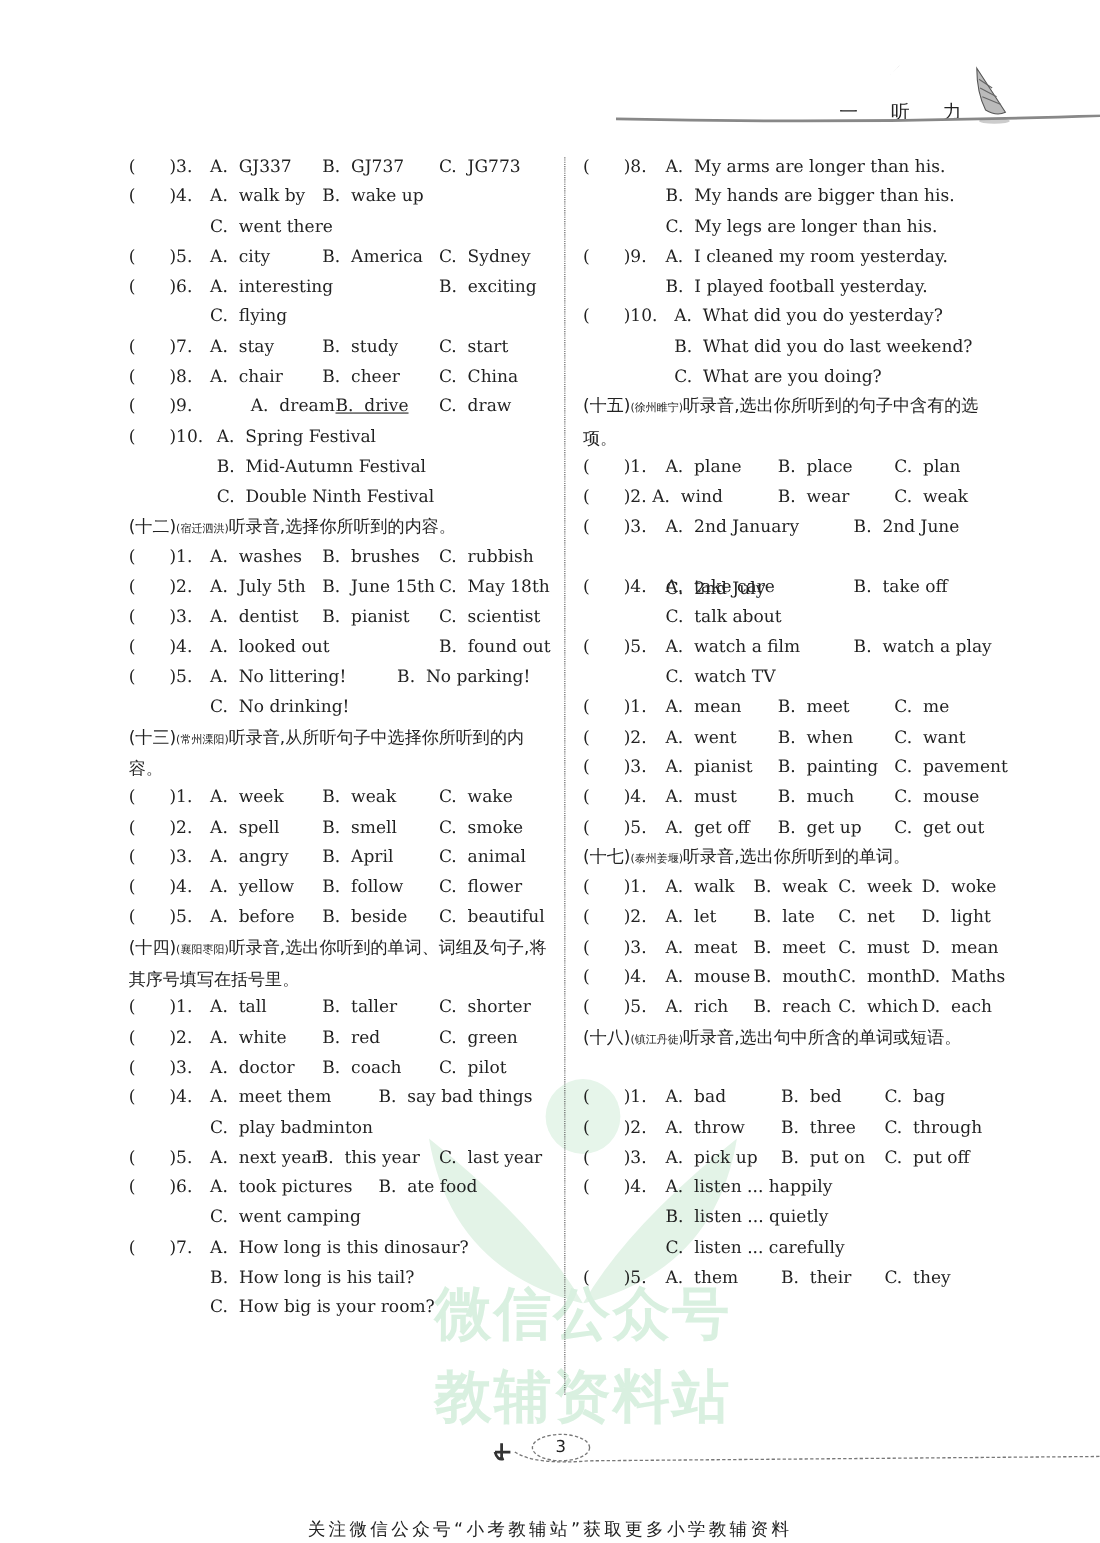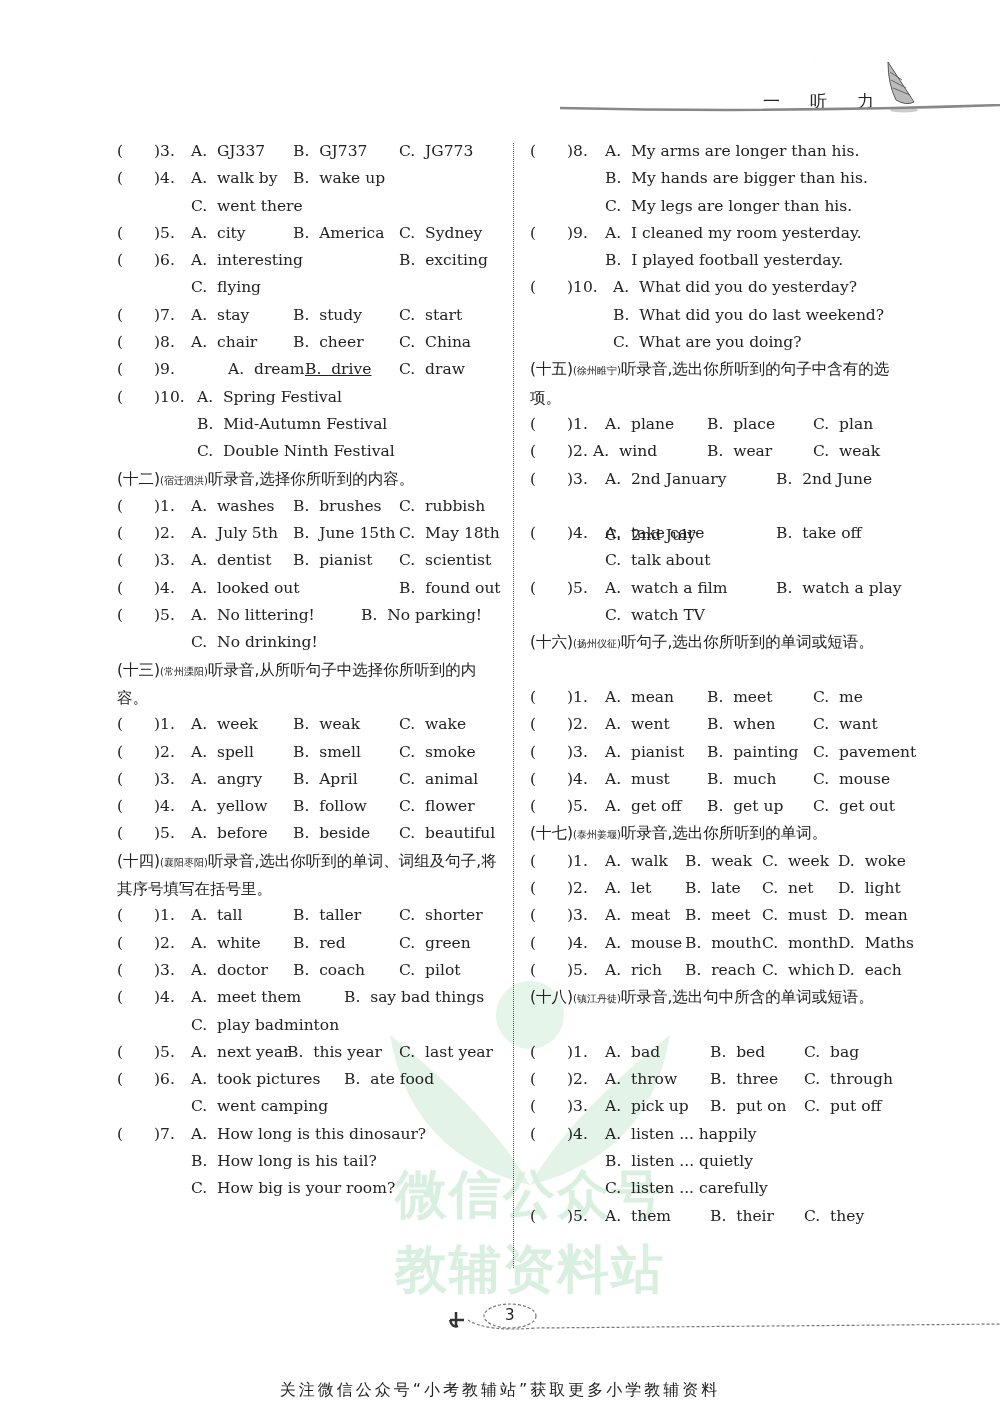--- a/index.html
+++ b/index.html
@@ -333,7 +333,6 @@
     <div class="row">
       <span class="opt" style="left: 75px; white-space: pre;">C.  watch TV</span>
     </div>
-    <div class="sec" style="height: 54.6px;"><span>(十六)</span><span class="src">(扬州仪征)</span><span>听句子,选出你所听到的单词或短语。</span></div>
     <div class="row">
       <span class="paren">(</span>
       <span class="num">)1.</span>

